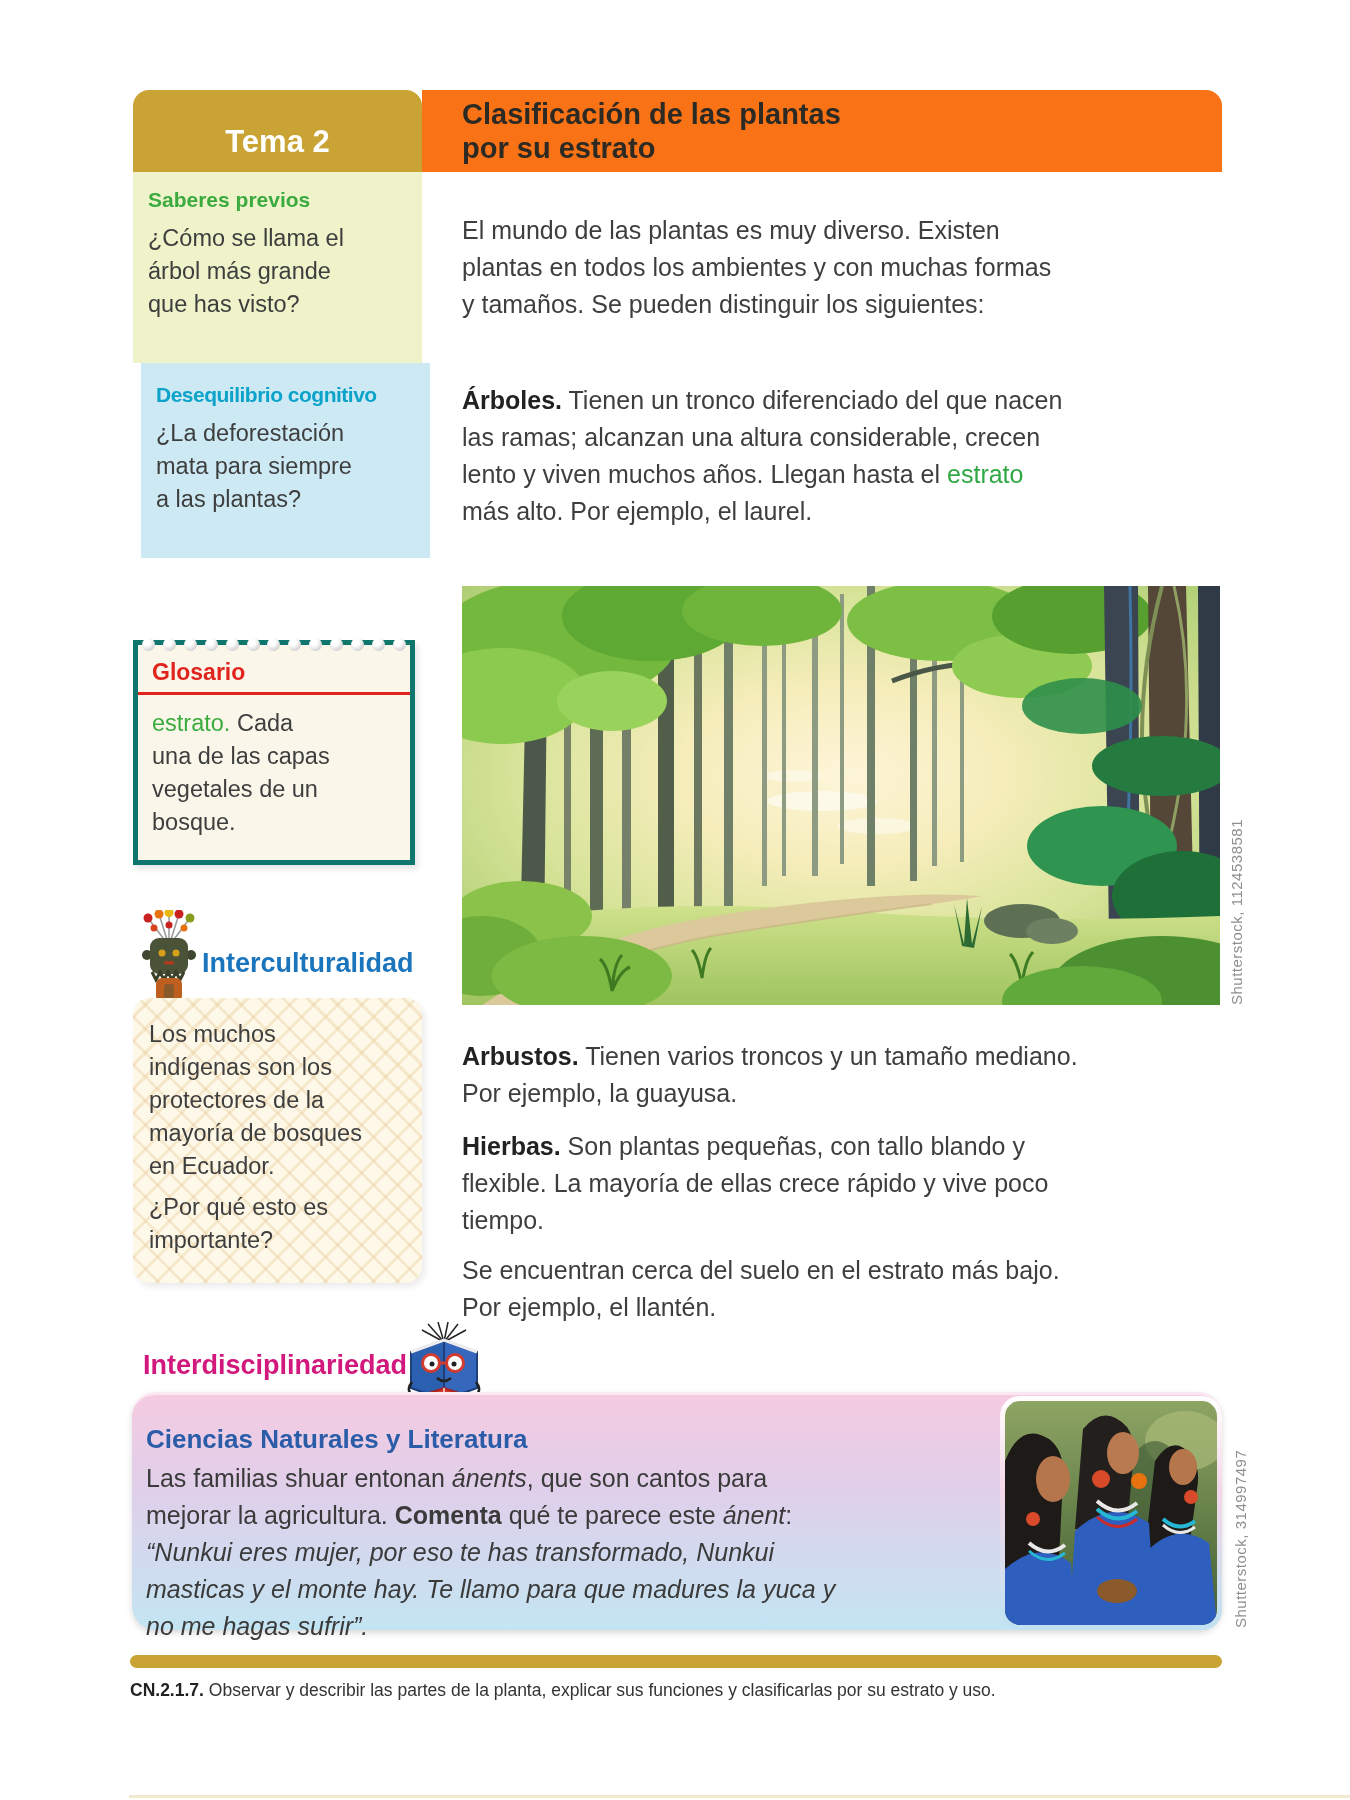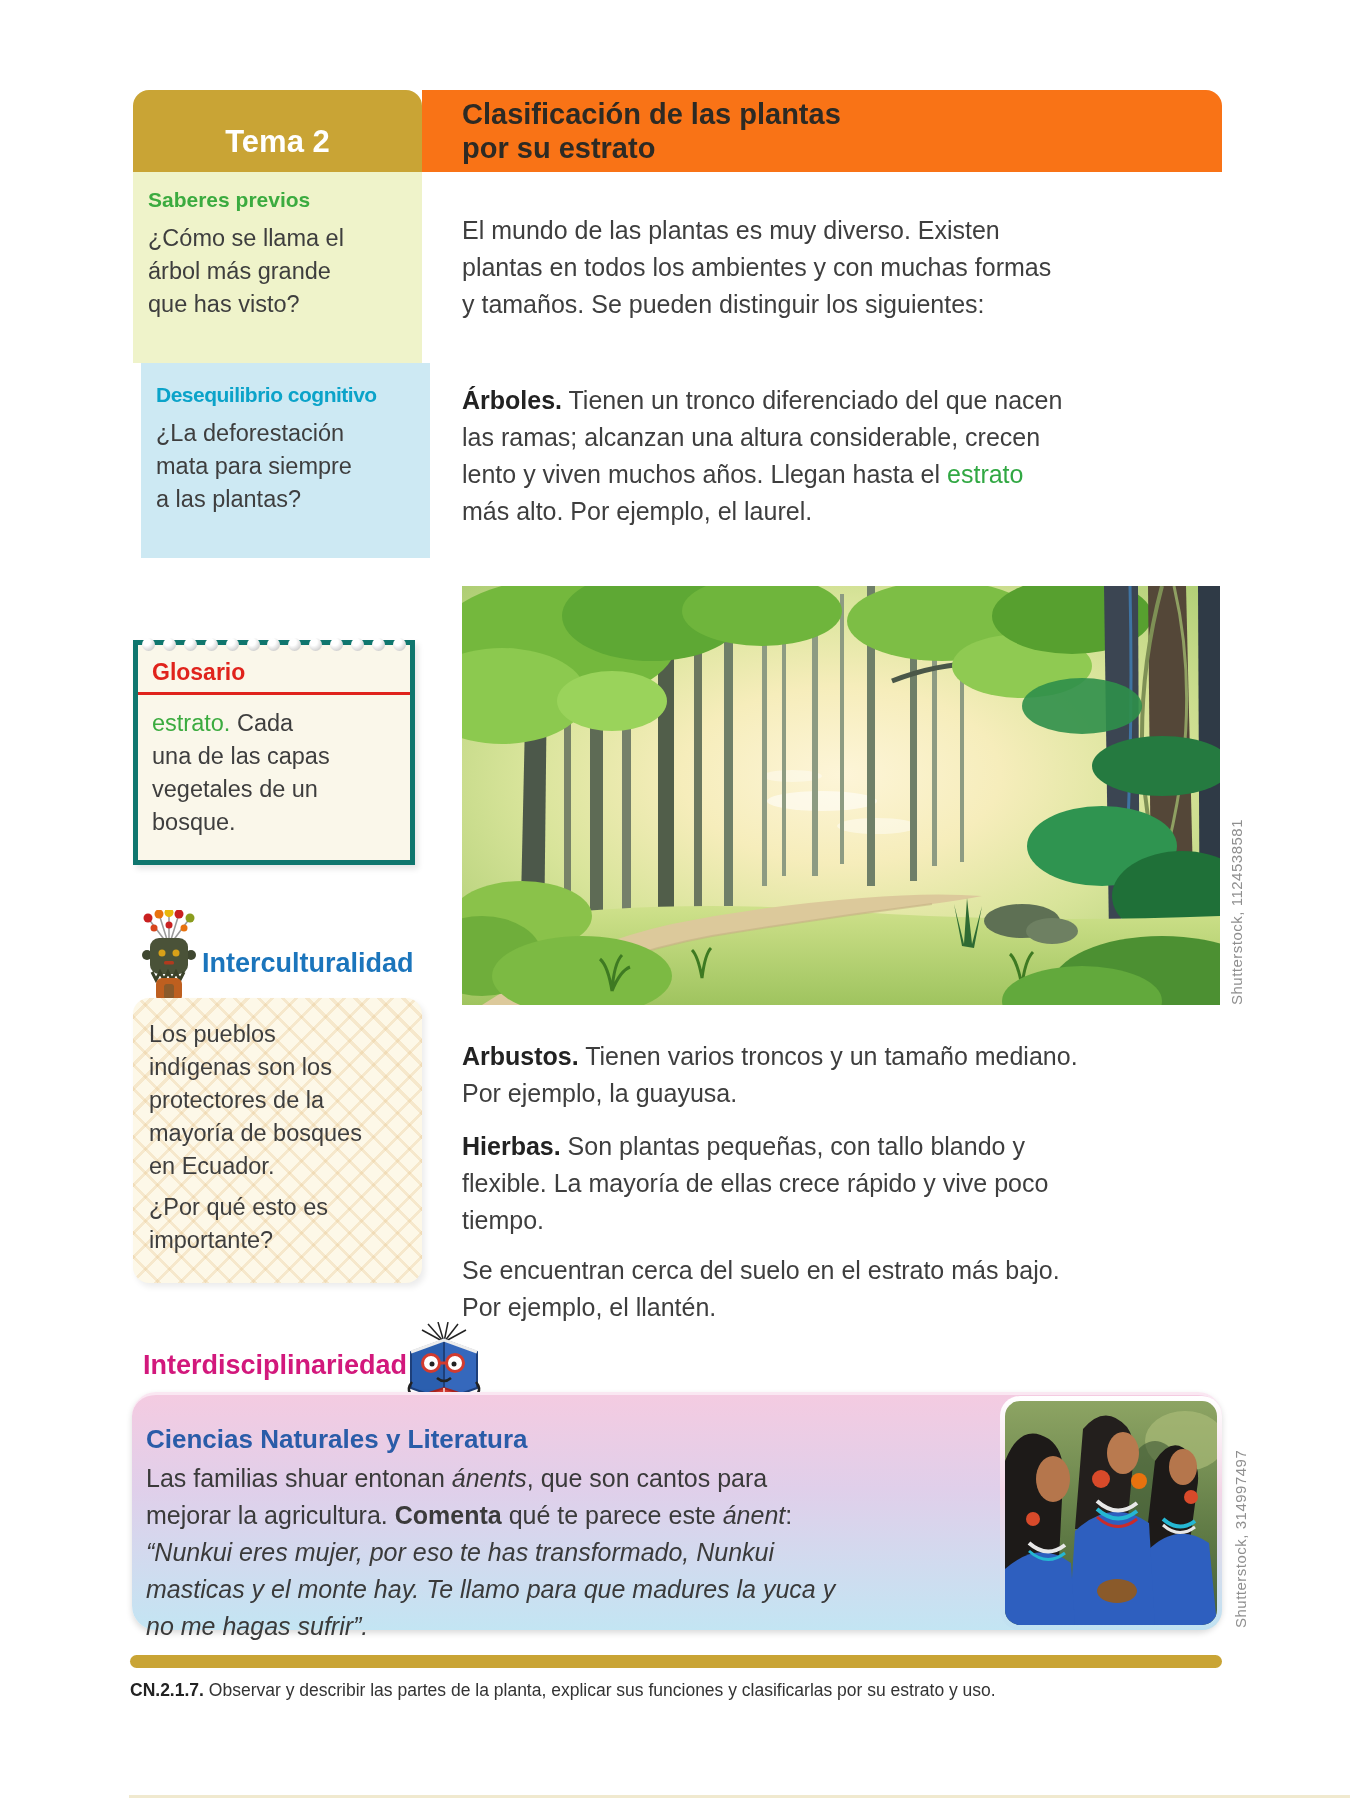--- a/index.html
+++ b/index.html
@@ -161,7 +161,7 @@
   </svg>
   <div class="abs intercult-title">Interculturalidad</div>
   <div class="abs woven">
-    <p>Los pueblos indígenas son los protectores de la mayoría de bosques en Ecuador.</p>
+    <p>Los muchos indígenas son los protectores de la mayoría de bosques en Ecuador.</p>
     <p>¿Por qué esto es importante?</p>
   </div>
 

